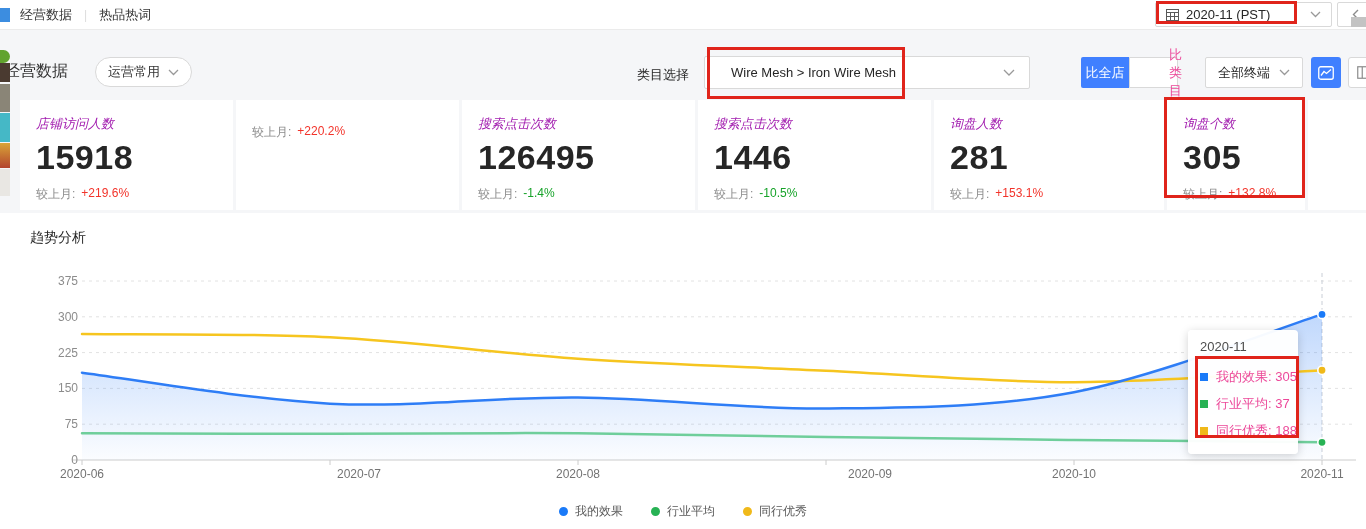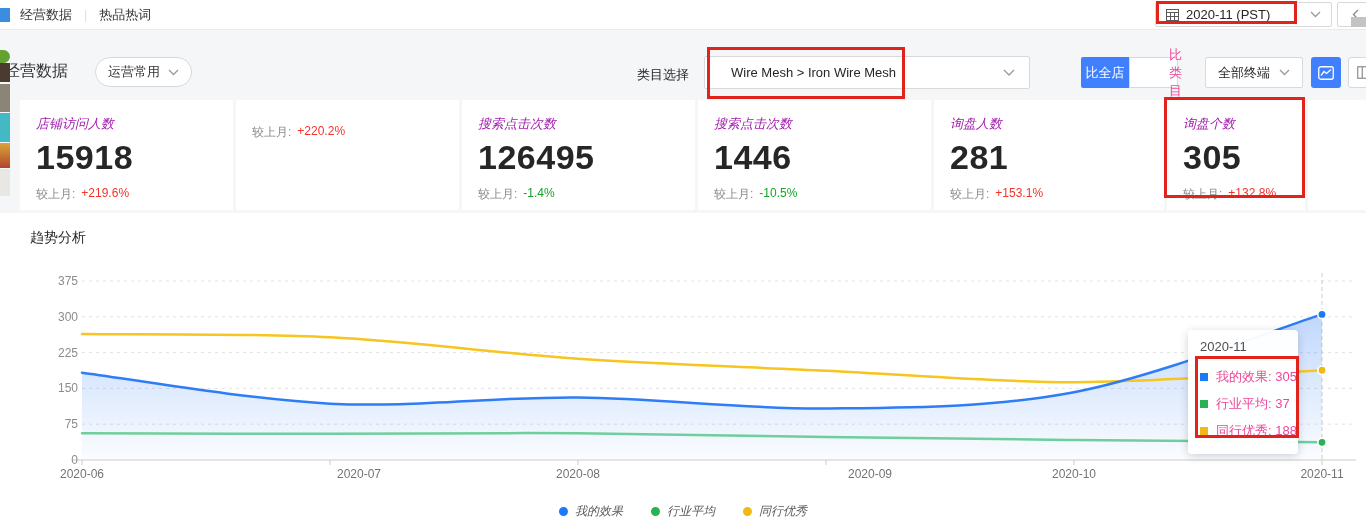--- a/index.html
+++ b/index.html
@@ -59,7 +59,7 @@
   .ylab { position:absolute; width:48px; left:30px; text-align:right; font-size:12px; color:#8c8c8c; }
   .xlab { position:absolute; top:467px; transform:translateX(-50%); font-size:12px; color:#737373; }
   #legend { position:absolute; left:0; top:503px; width:1366px; display:flex; justify-content:center; gap:28px; }
-  .legend-item { display:flex; align-items:center; gap:7px; font-size:12px; color:#595959; cursor:pointer;font-style:italic; }
+  .legend-item { display:flex; align-items:center; gap:7px; font-size:12px; color:#595959; cursor:pointer; }
   .legend-dot { width:9px; height:9px; border-radius:50%; }
 
   

